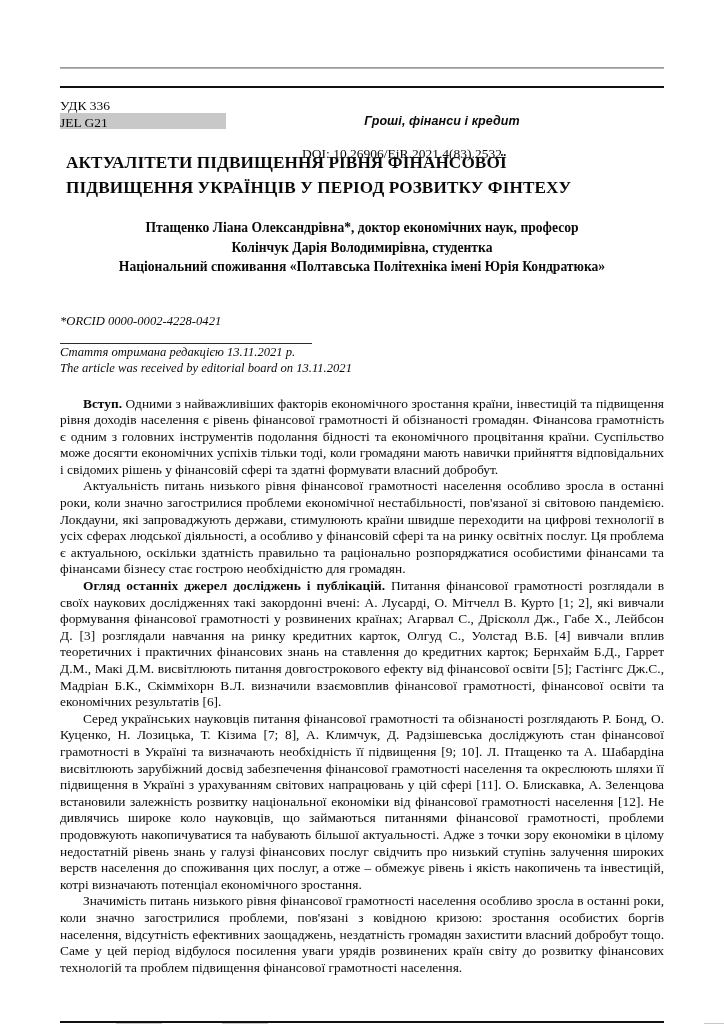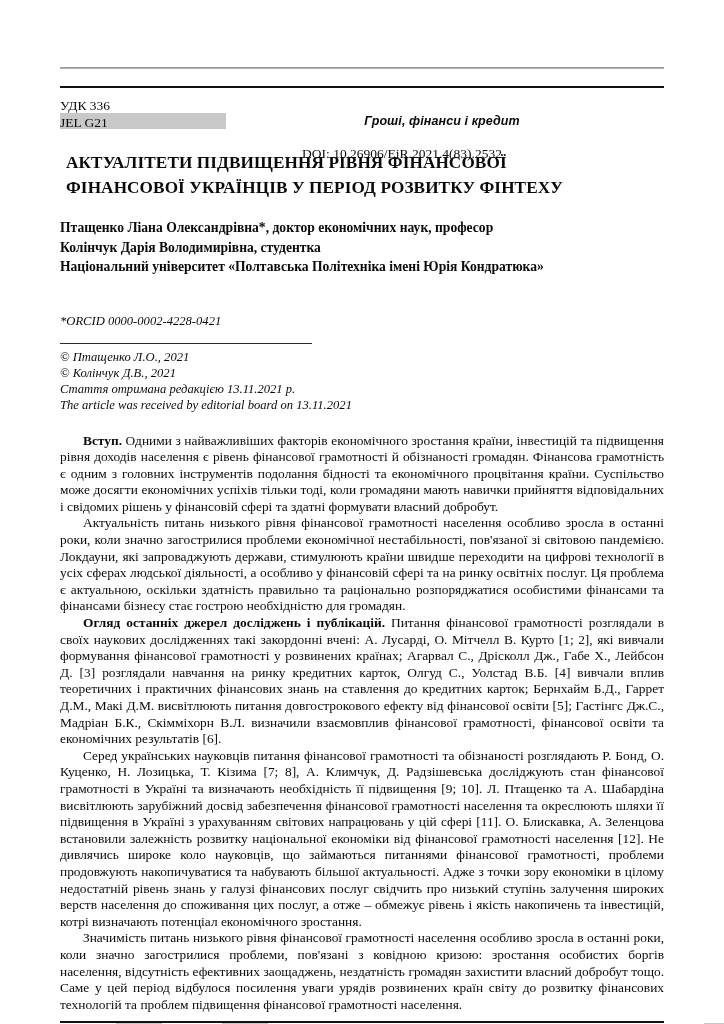--- a/index.html
+++ b/index.html
@@ -197,7 +197,7 @@
 
   <h1 class="article-title">
     <span>АКТУАЛІТЕТИ ПІДВИЩЕННЯ РІВНЯ ФІНАНСОВОЇ</span><br>
-    <span>ФІНАНСОВОЇ УКРАЇНЦІВ У ПЕРІОД РОЗВИТКУ ФІНТЕХУ</span>
+    <span>ПІДВИЩЕННЯ УКРАЇНЦІВ У ПЕРІОД РОЗВИТКУ ФІНТЕХУ</span>
   </h1>
 
   <div class="authors">

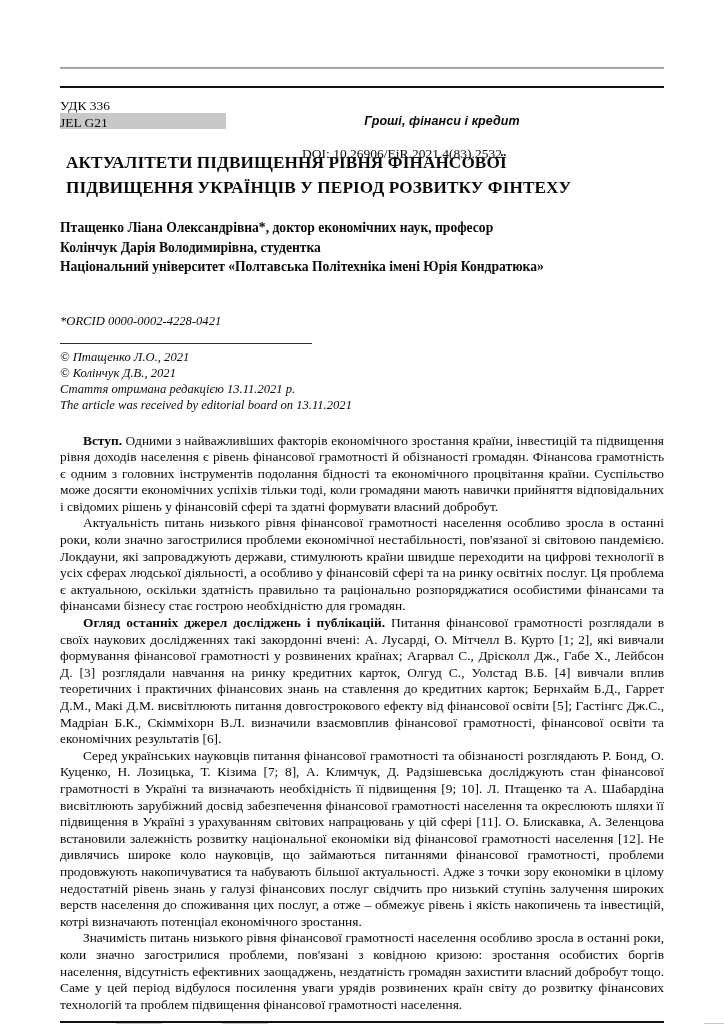--- a/index.html
+++ b/index.html
@@ -94,6 +94,7 @@
   
   .authors {
     margin-top: 18px;
+    text-align: center;
     font-weight: bold;
     font-size: 13.6px;
     line-height: 19.5px;

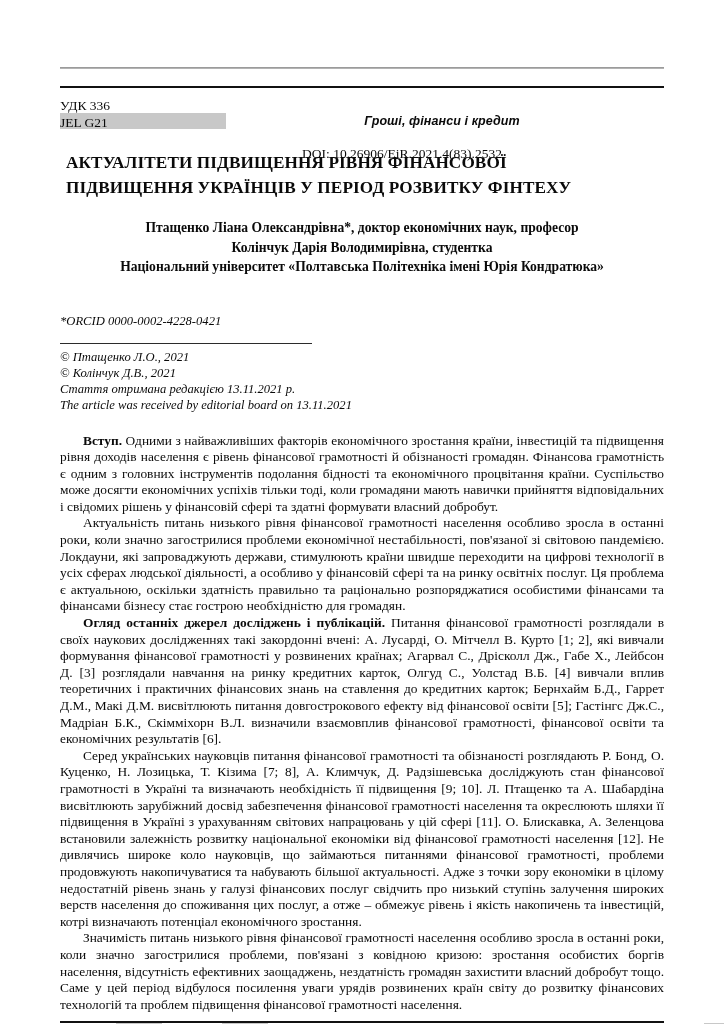--- a/index.html
+++ b/index.html
@@ -204,7 +204,7 @@
   <div class="authors">
     <div>Птащенко Ліана Олександрівна*, доктор економічних наук, професор</div>
     <div>Колінчук Дарія Володимирівна, студентка</div>
-    <div class="affil">Національний університет «Полтавська Політехніка імені Юрія Кондратюка»</div>
+    <div class="affil">Національний споживання «Полтавська Політехніка імені Юрія Кондратюка»</div>
   </div>
 
   <div class="orcid">*ORCID 0000-0002-4228-0421</div>

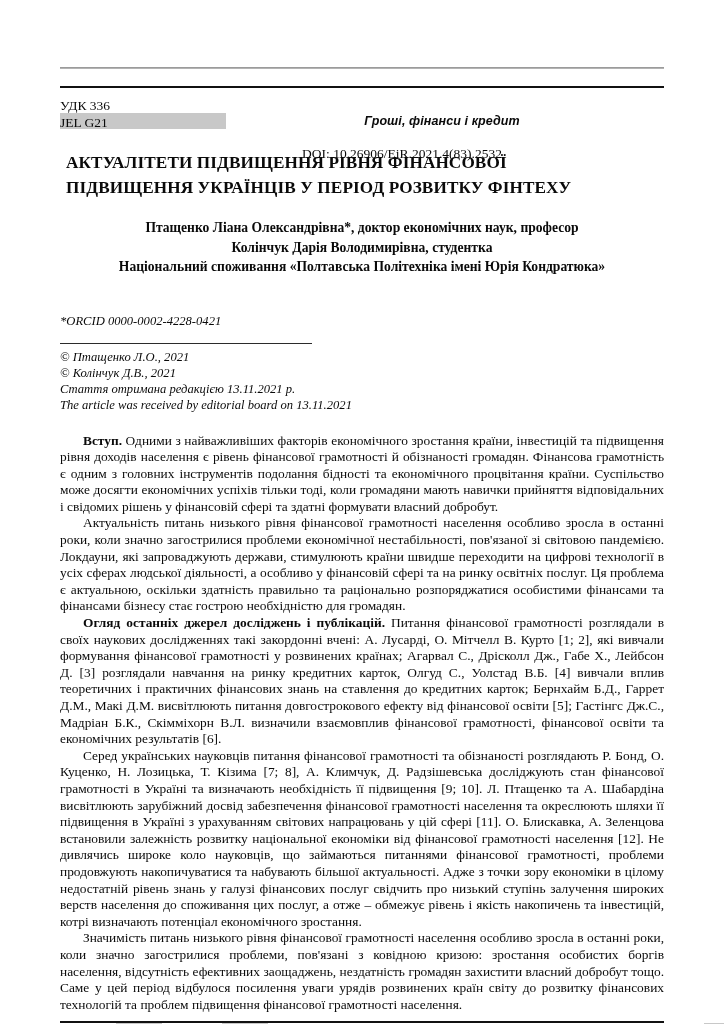--- a/index.html
+++ b/index.html
@@ -210,10 +210,6 @@
   <div class="orcid">*ORCID 0000-0002-4228-0421</div>
 
   <div class="copyrule"></div>
-  <div class="copyright">
-    <div>© Птащенко Л.О., 2021</div>
-    <div>© Колінчук Д.В., 2021</div>
-  </div>
 
   <div class="received">
     <div>Стаття отримана редакцією 13.11.2021 р.</div>

